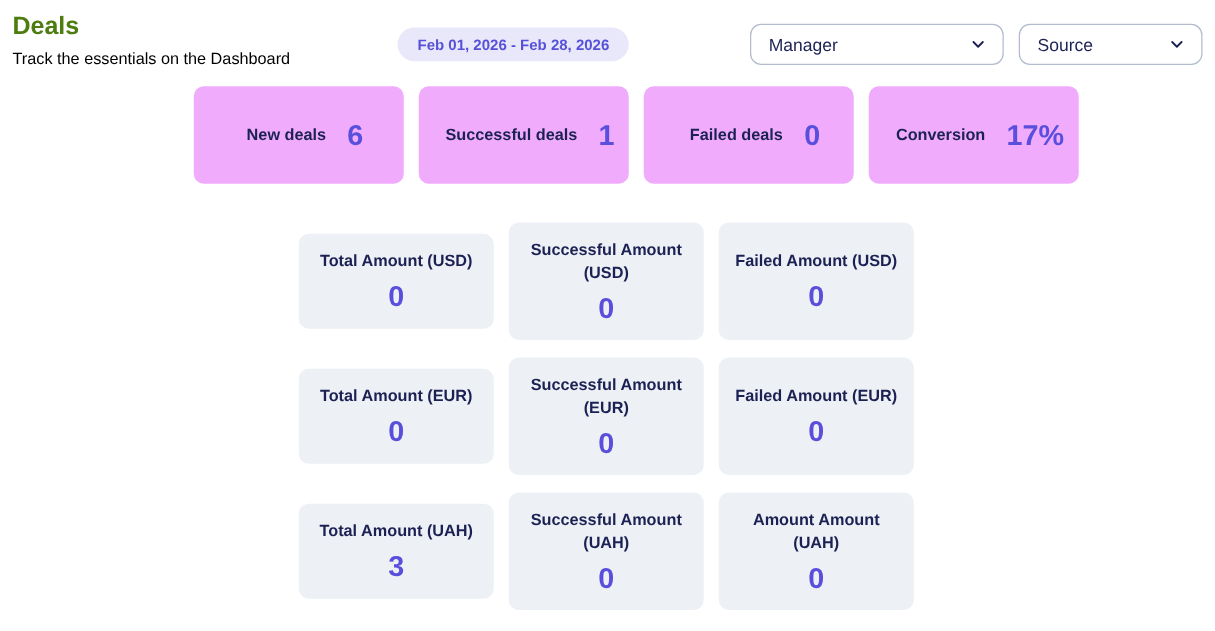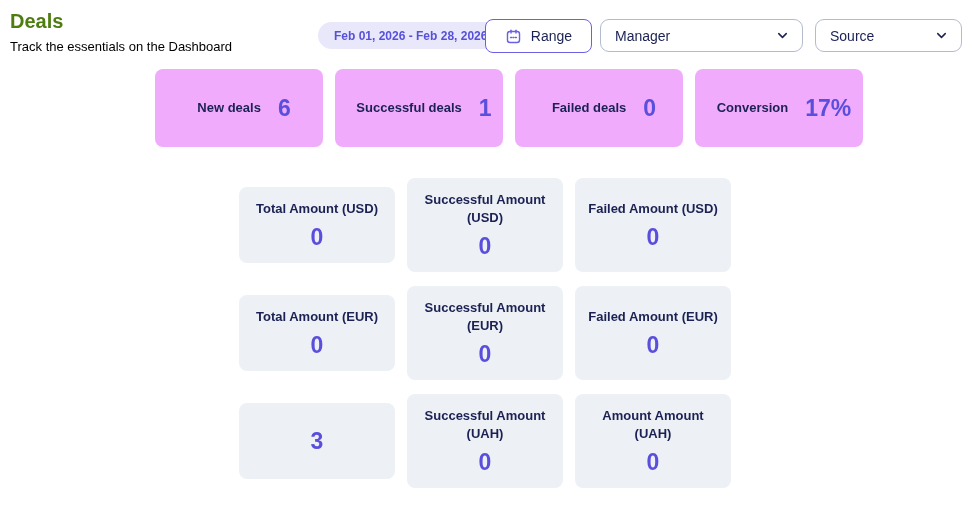--- a/index.html
+++ b/index.html
@@ -96,19 +96,6 @@
 
   <div class="date-pill">Feb 01, 2026 - Feb 28, 2026</div>
 
-  <button class="range-btn">
-    <span class="icon">
-      <svg width="17" height="17" viewBox="0 0 24 24" fill="none" stroke="#6A5FE5" stroke-width="2" stroke-linecap="round">
-        <rect x="3.5" y="5" width="17" height="15.5" rx="3.5"></rect>
-        <line x1="8.5" y1="3" x2="8.5" y2="7"></line>
-        <line x1="15.5" y1="3" x2="15.5" y2="7"></line>
-        <line x1="7.8" y1="13.5" x2="9.3" y2="13.5"></line>
-        <line x1="11.2" y1="13.5" x2="12.7" y2="13.5"></line>
-        <line x1="14.6" y1="13.5" x2="16.1" y2="13.5"></line>
-      </svg>
-    </span>
-    <span>Range</span>
-  </button>
 
   <div class="select select-source">
     <span>Source</span>

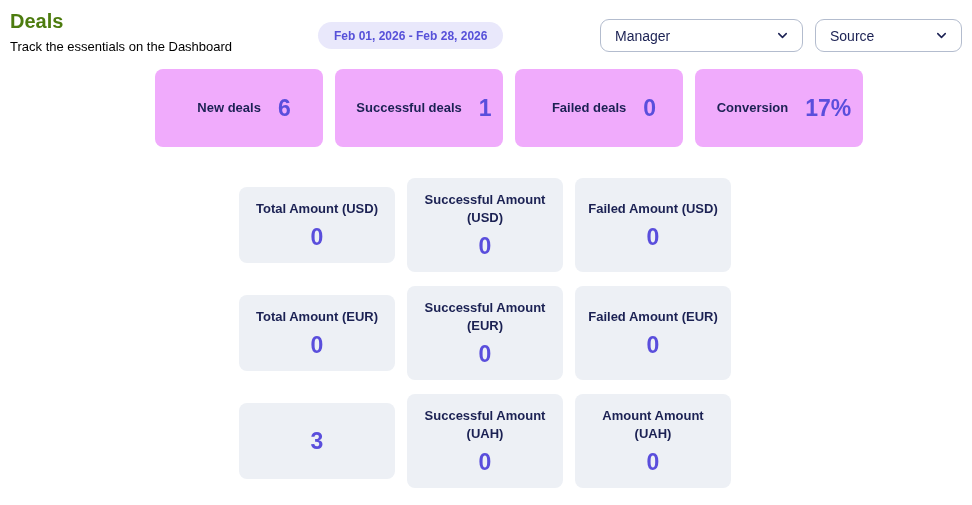--- a/index.html
+++ b/index.html
@@ -168,6 +168,7 @@
 
     <div class="amount-row">
       <div class="amount-card short">
+        <div class="card-label">Total Amount (UAH)</div>
         <div class="card-value">3</div>
       </div>
       <div class="amount-card tall">

